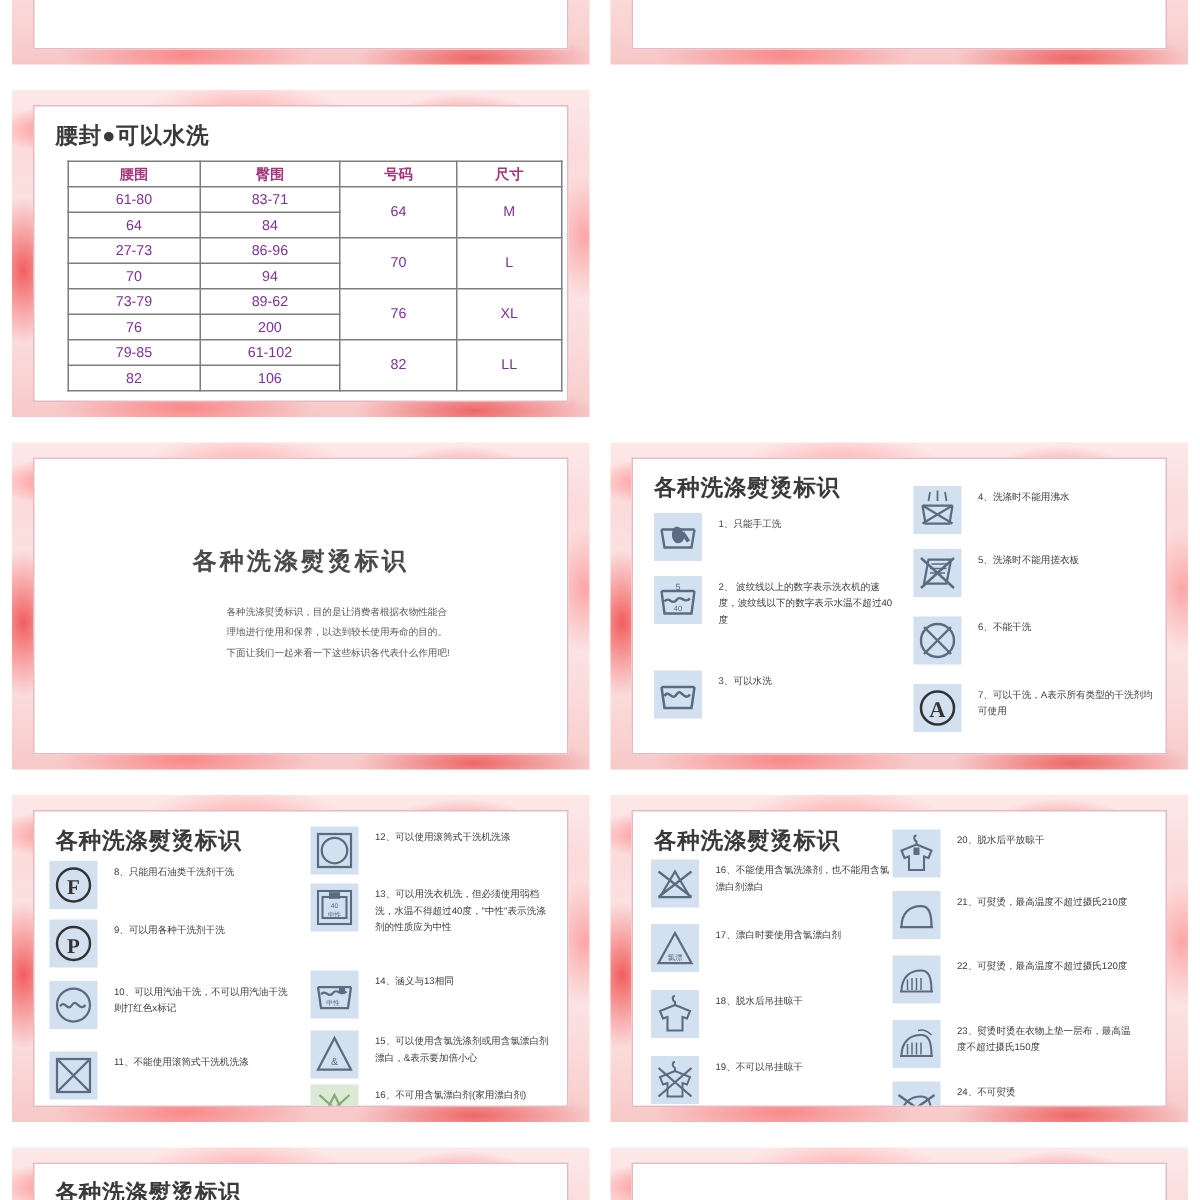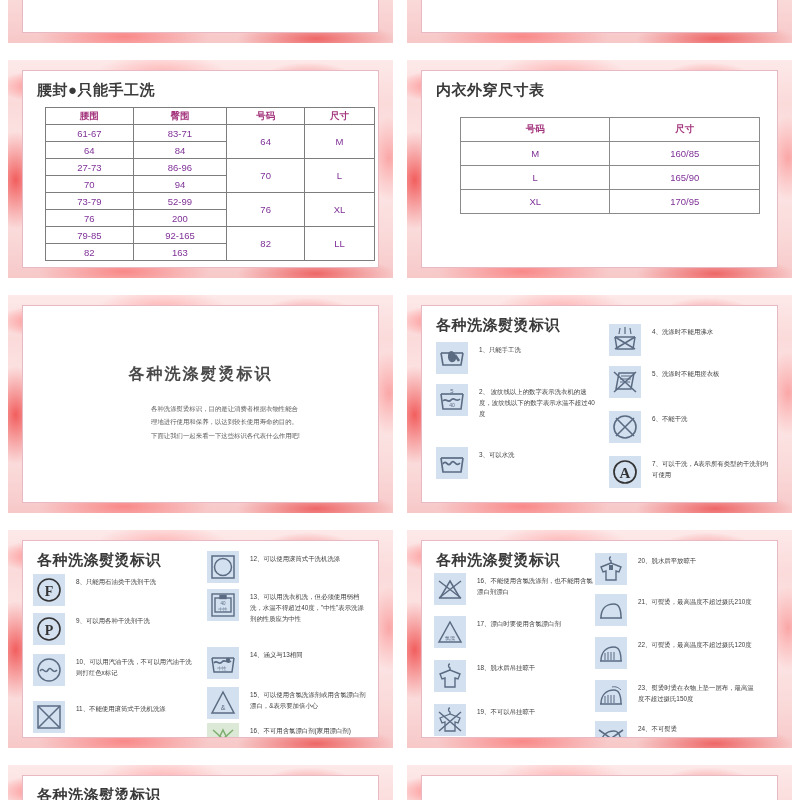--- a/index.html
+++ b/index.html
@@ -120,7 +120,7 @@
 
   <div class="slide s-tl" style="top:60px;">
     <div class="slide-inner">
-      <div class="slide-title">腰封●只能手工洗</div>
+      <div class="slide-title">腰封●可以水洗</div>
       <table class="sz" id="waist-table">
         <tbody>
             <tr>

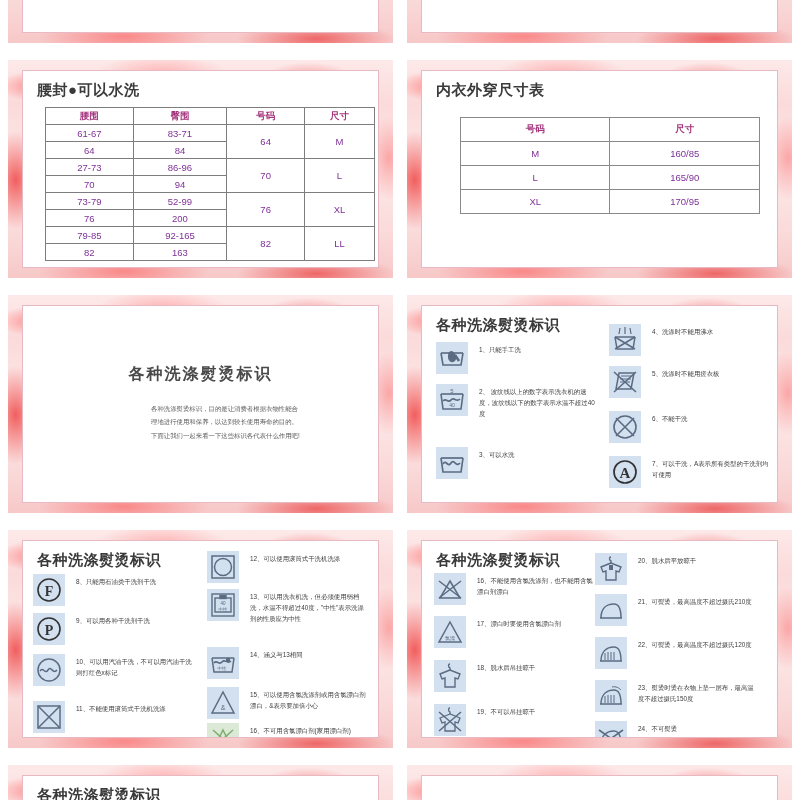--- a/index.html
+++ b/index.html
@@ -174,31 +174,6 @@
     </div>
   </div>
 
-  <div class="slide s-tr" style="top:60px;">
-    <div class="slide-inner">
-      <div class="slide-title">内衣外穿尺寸表</div>
-      <table class="sz" id="outer-table">
-        <tbody>
-            <tr>
-          <th class="c1">号码</th>
-          <th class="c2">尺寸</th>
-        </tr>
-        <tr>
-          <td class="num">M</td>
-          <td class="num">160/85</td>
-        </tr>
-        <tr>
-          <td class="num">L</td>
-          <td class="num">165/90</td>
-        </tr>
-        <tr>
-          <td class="num">XL</td>
-          <td class="num">170/95</td>
-        </tr>
-      </tbody>
-        </table>
-    </div>
-  </div>
 
   <div class="slide s-tl" style="top:295px;">
     <div class="slide-inner">

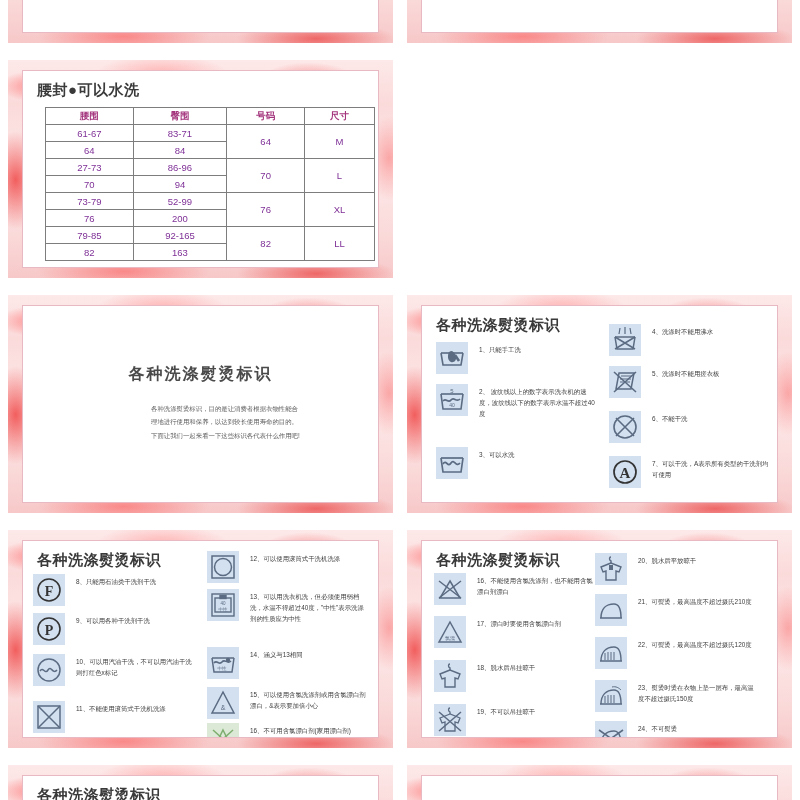--- a/index.html
+++ b/index.html
@@ -130,7 +130,7 @@
           <th class="c4">尺寸</th>
         </tr>
         <tr>
-          <td class="num">61-67</td>
+          <td class="num">61-80</td>
           <td class="num">83-71</td>
           <td class="num" rowspan="2">64</td>
           <td class="num" rowspan="2">M</td>

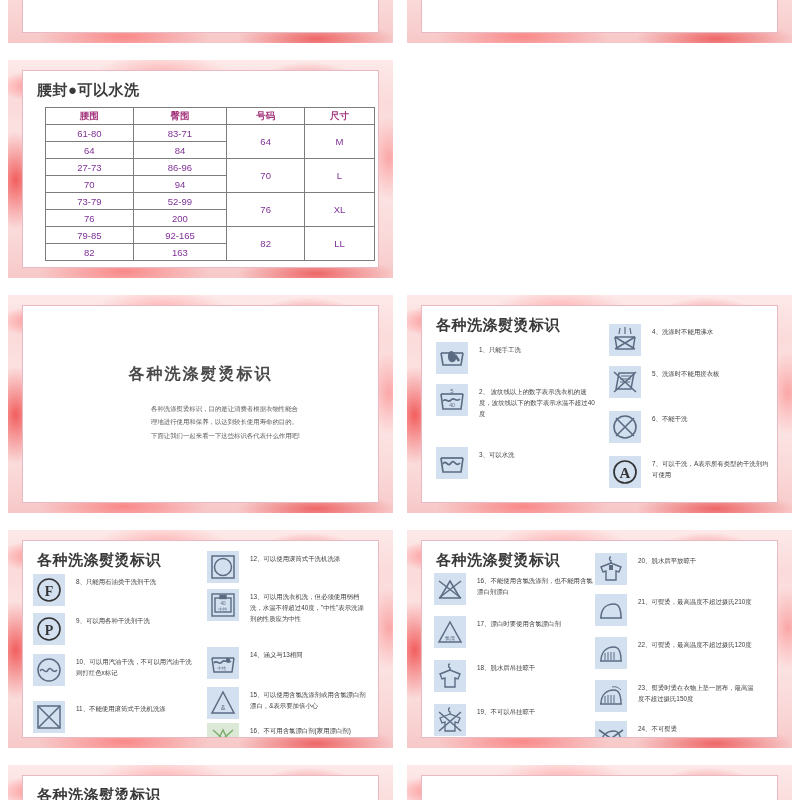--- a/index.html
+++ b/index.html
@@ -151,7 +151,7 @@
         </tr>
         <tr>
           <td class="num">73-79</td>
-          <td class="num">52-99</td>
+          <td class="num">89-62</td>
           <td class="num" rowspan="2">76</td>
           <td class="num" rowspan="2">XL</td>
         </tr>

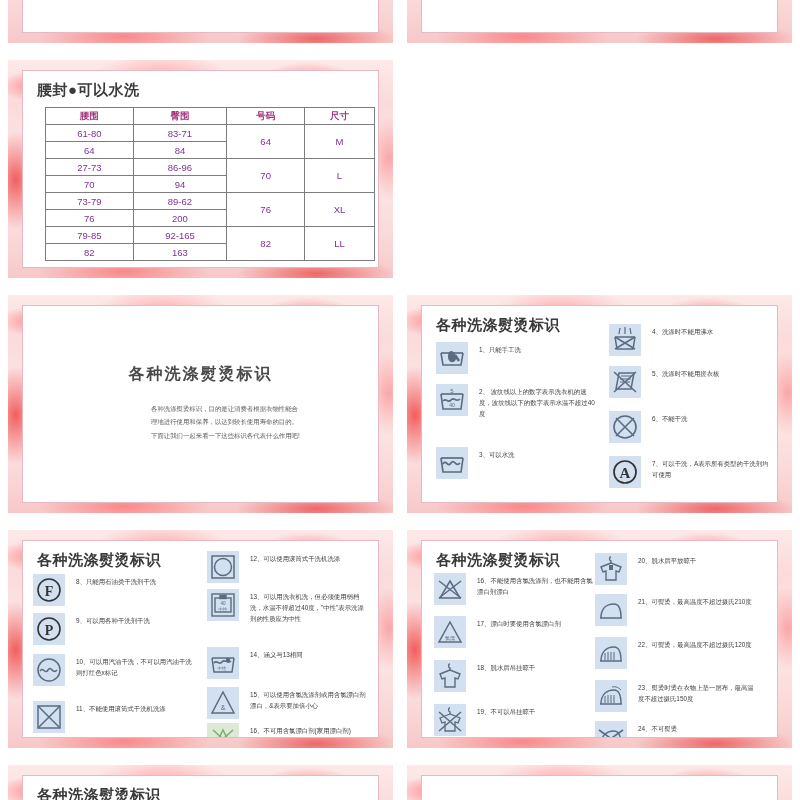--- a/index.html
+++ b/index.html
@@ -161,7 +161,7 @@
         </tr>
         <tr>
           <td class="num">79-85</td>
-          <td class="num">92-165</td>
+          <td class="num">61-102</td>
           <td class="num" rowspan="2">82</td>
           <td class="num" rowspan="2">LL</td>
         </tr>

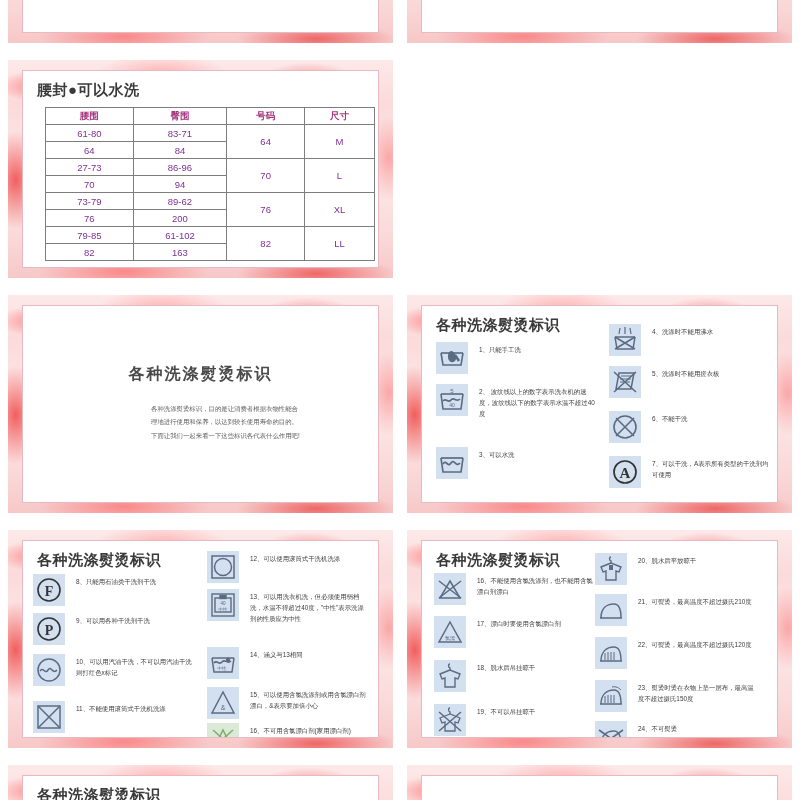--- a/index.html
+++ b/index.html
@@ -167,7 +167,7 @@
         </tr>
         <tr>
           <td class="num">82</td>
-          <td class="num">163</td>
+          <td class="num">106</td>
         </tr>
       </tbody>
         </table>

